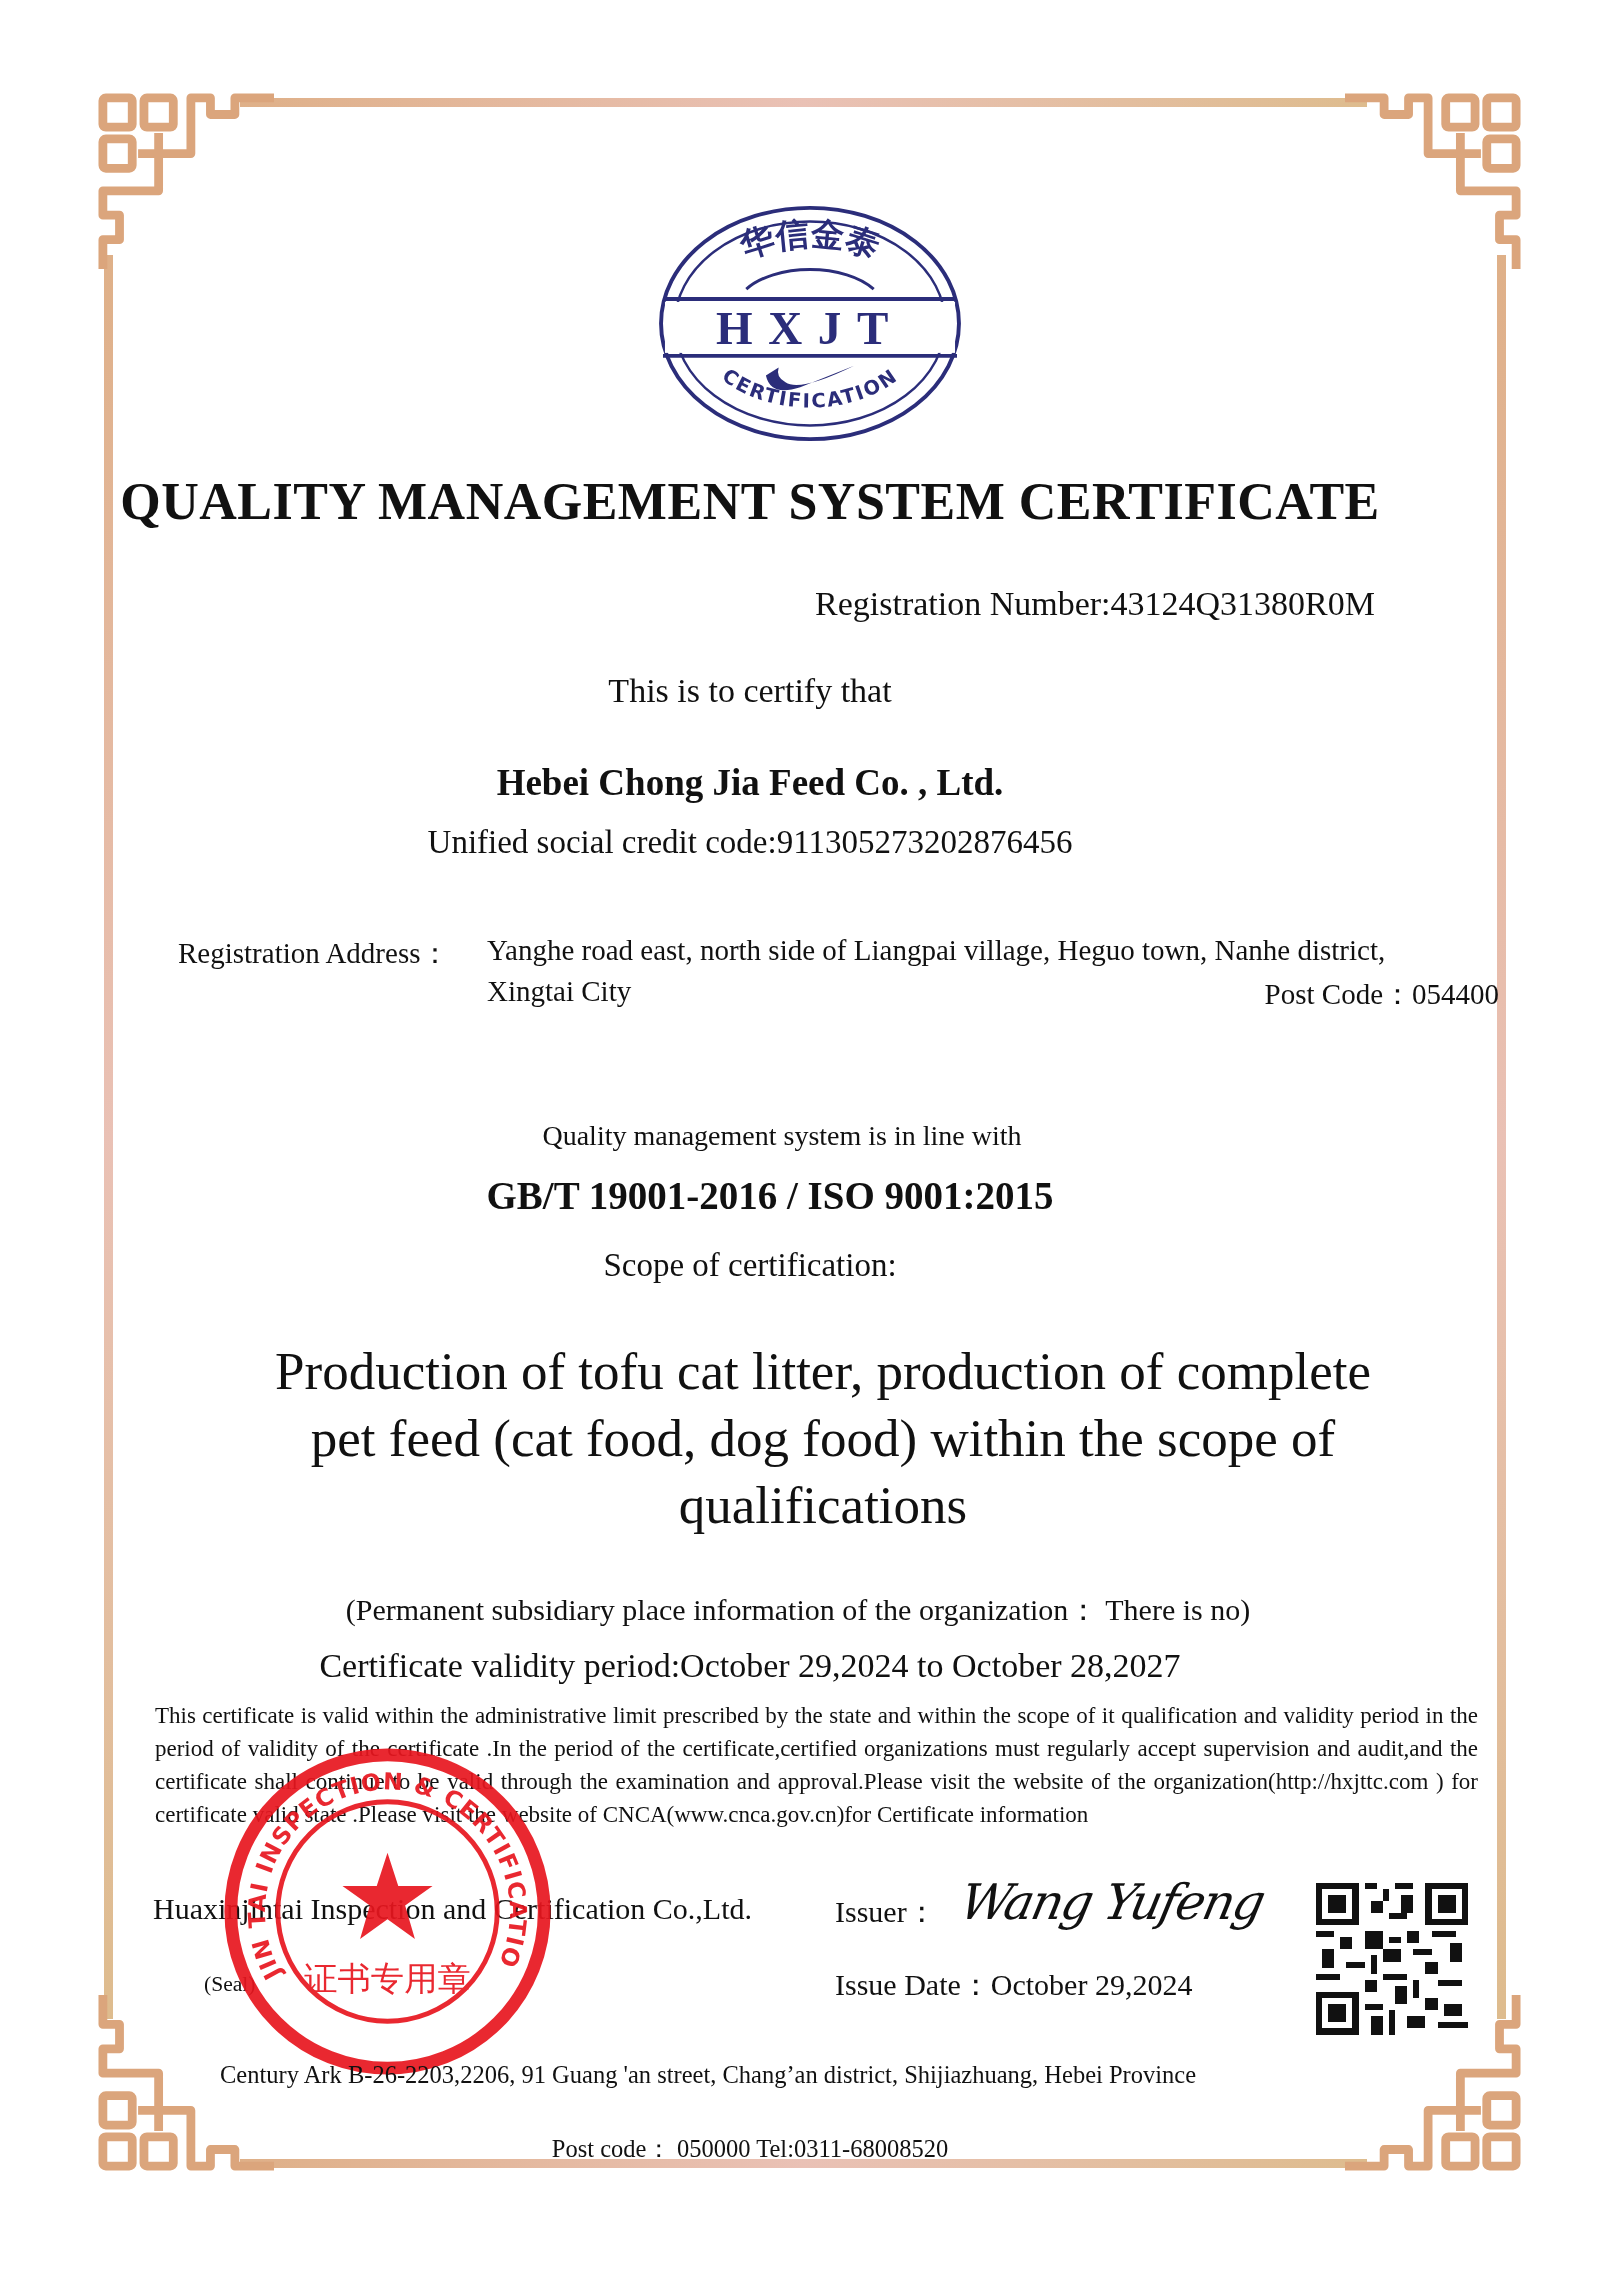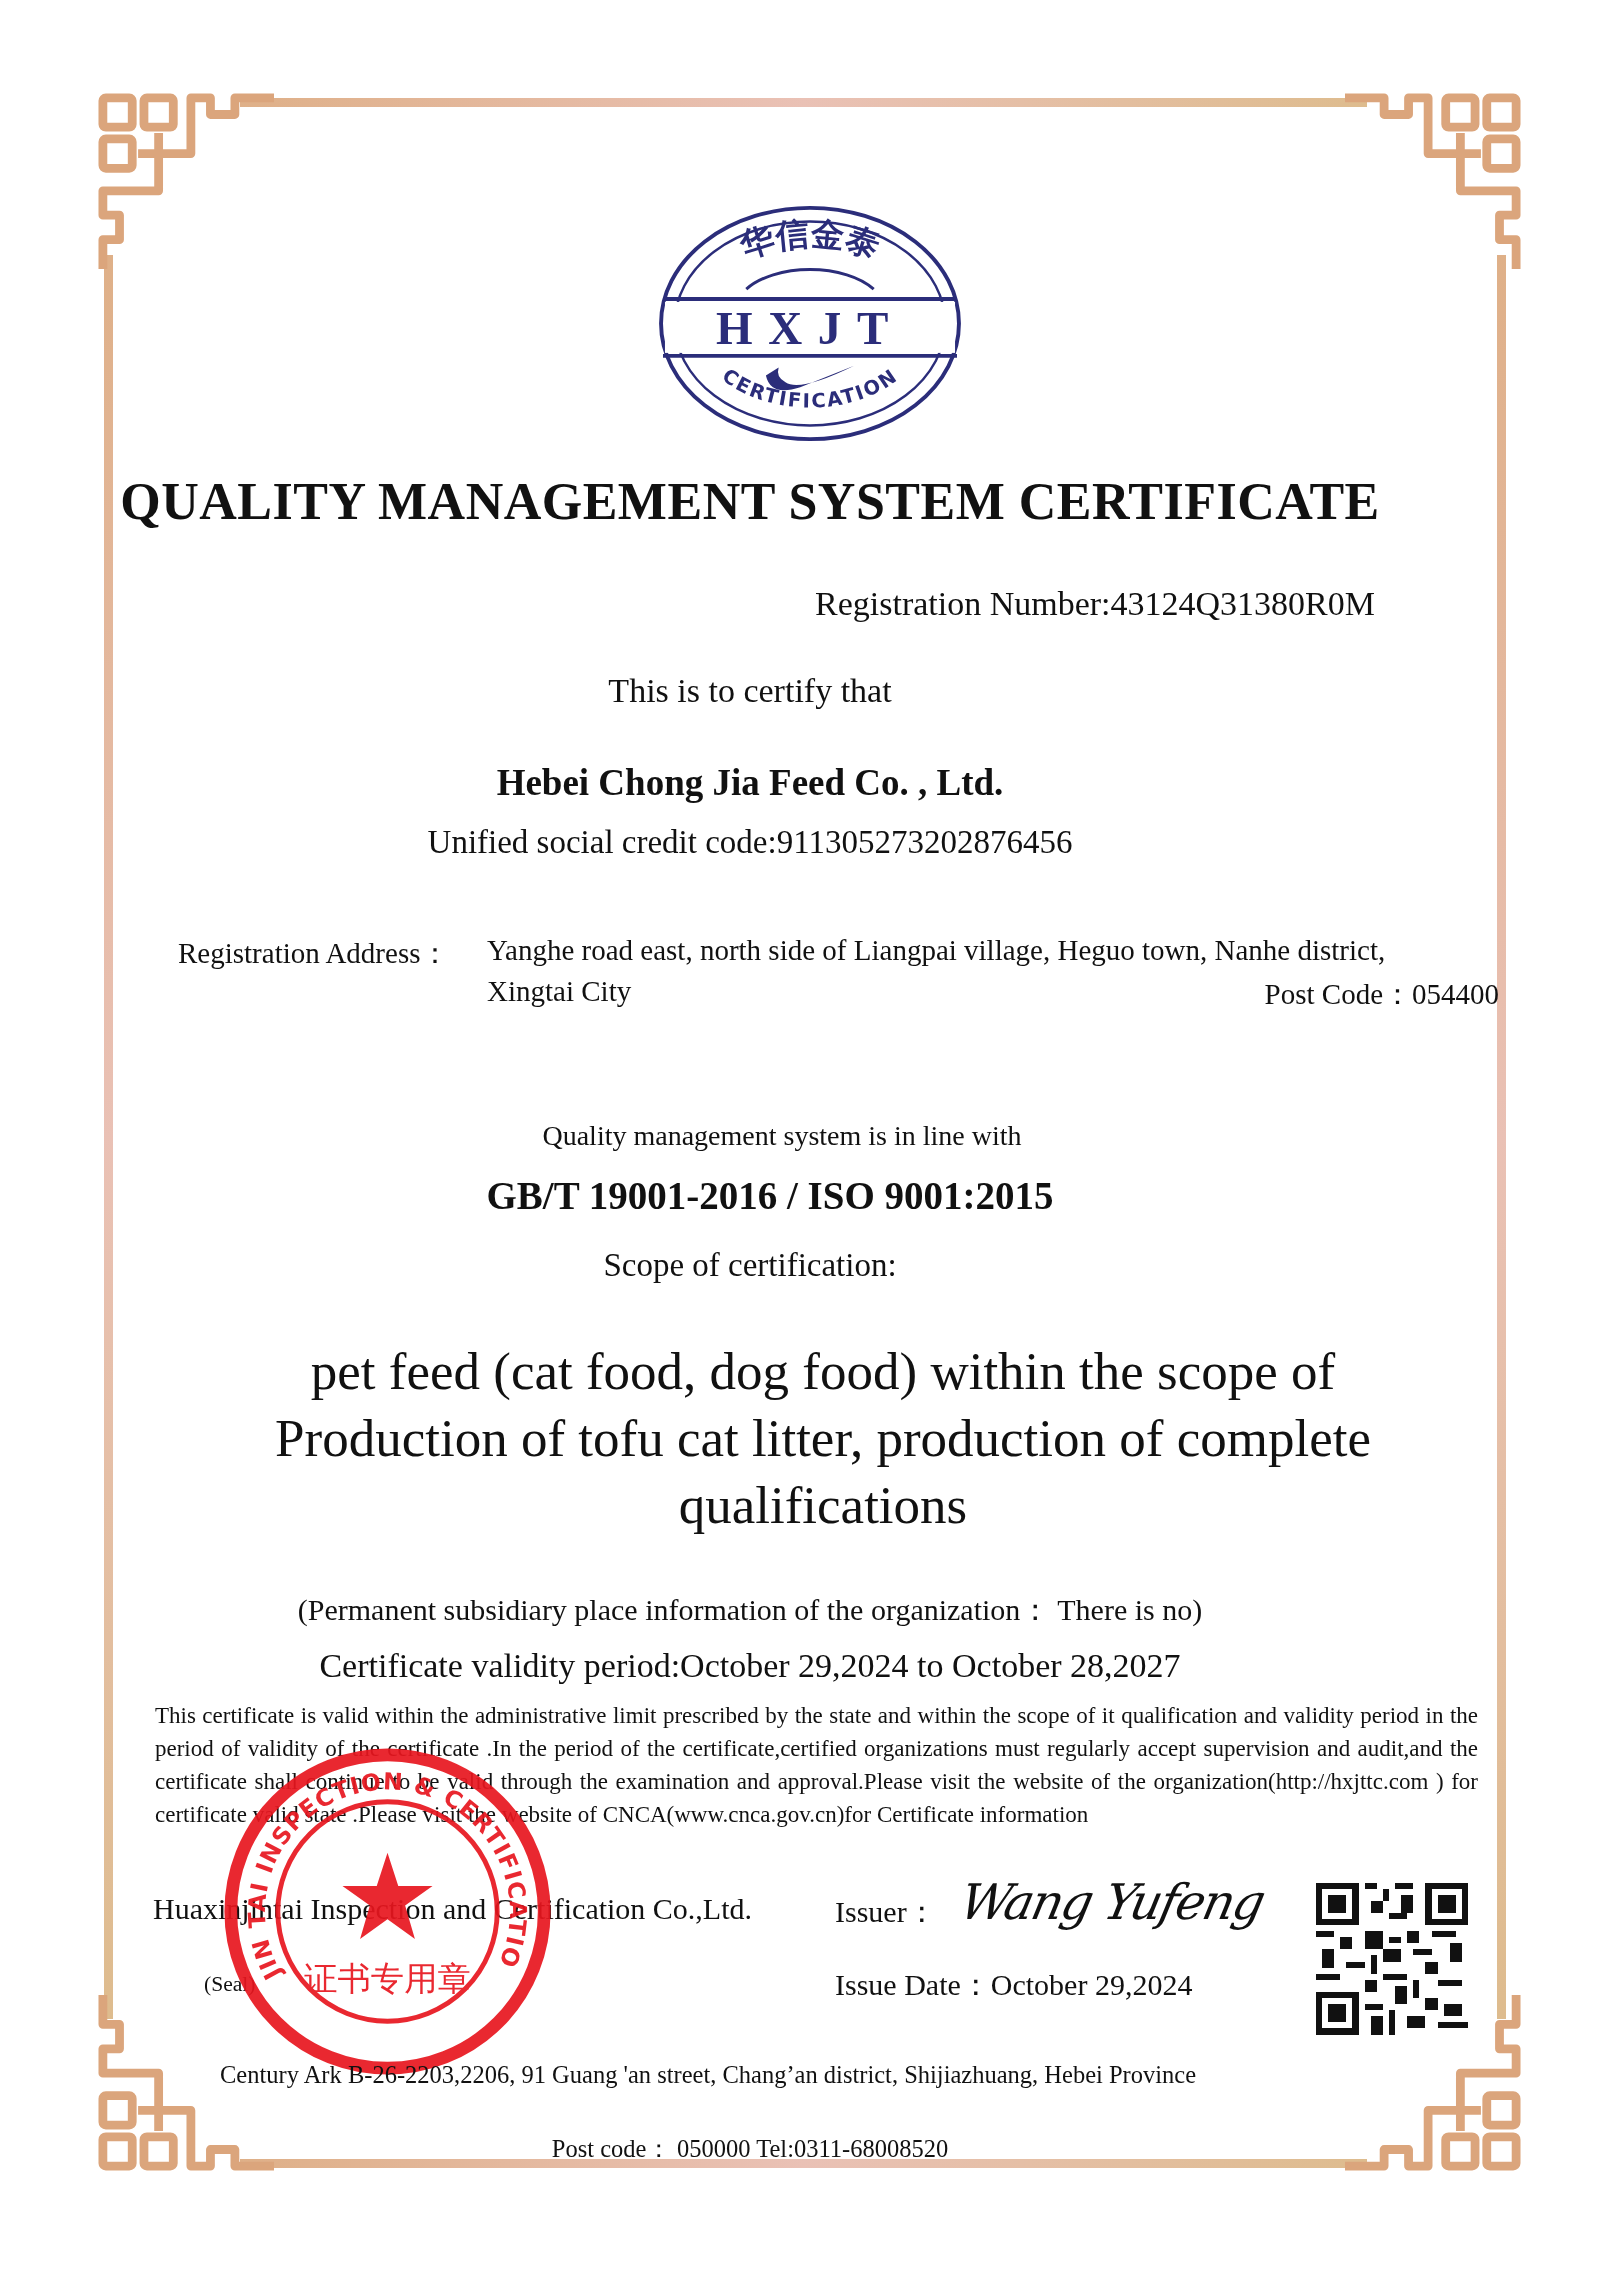--- a/index.html
+++ b/index.html
@@ -132,8 +132,8 @@
 <div class="abs center standard">GB/T 19001-2016 / ISO 9001:2015</div>
 <div class="abs center scope-label">Scope of certification:</div>
 <div class="abs scope">
+  <div>Production of tofu cat litter, production of complete</div>
   <div>pet feed (cat food, dog food) within the scope of</div>
-  <div>Production of tofu cat litter, production of complete</div>
   <div>qualifications</div>
 </div>
 <div class="abs center permanent">(Permanent subsidiary place information of the organization： There is no)</div>

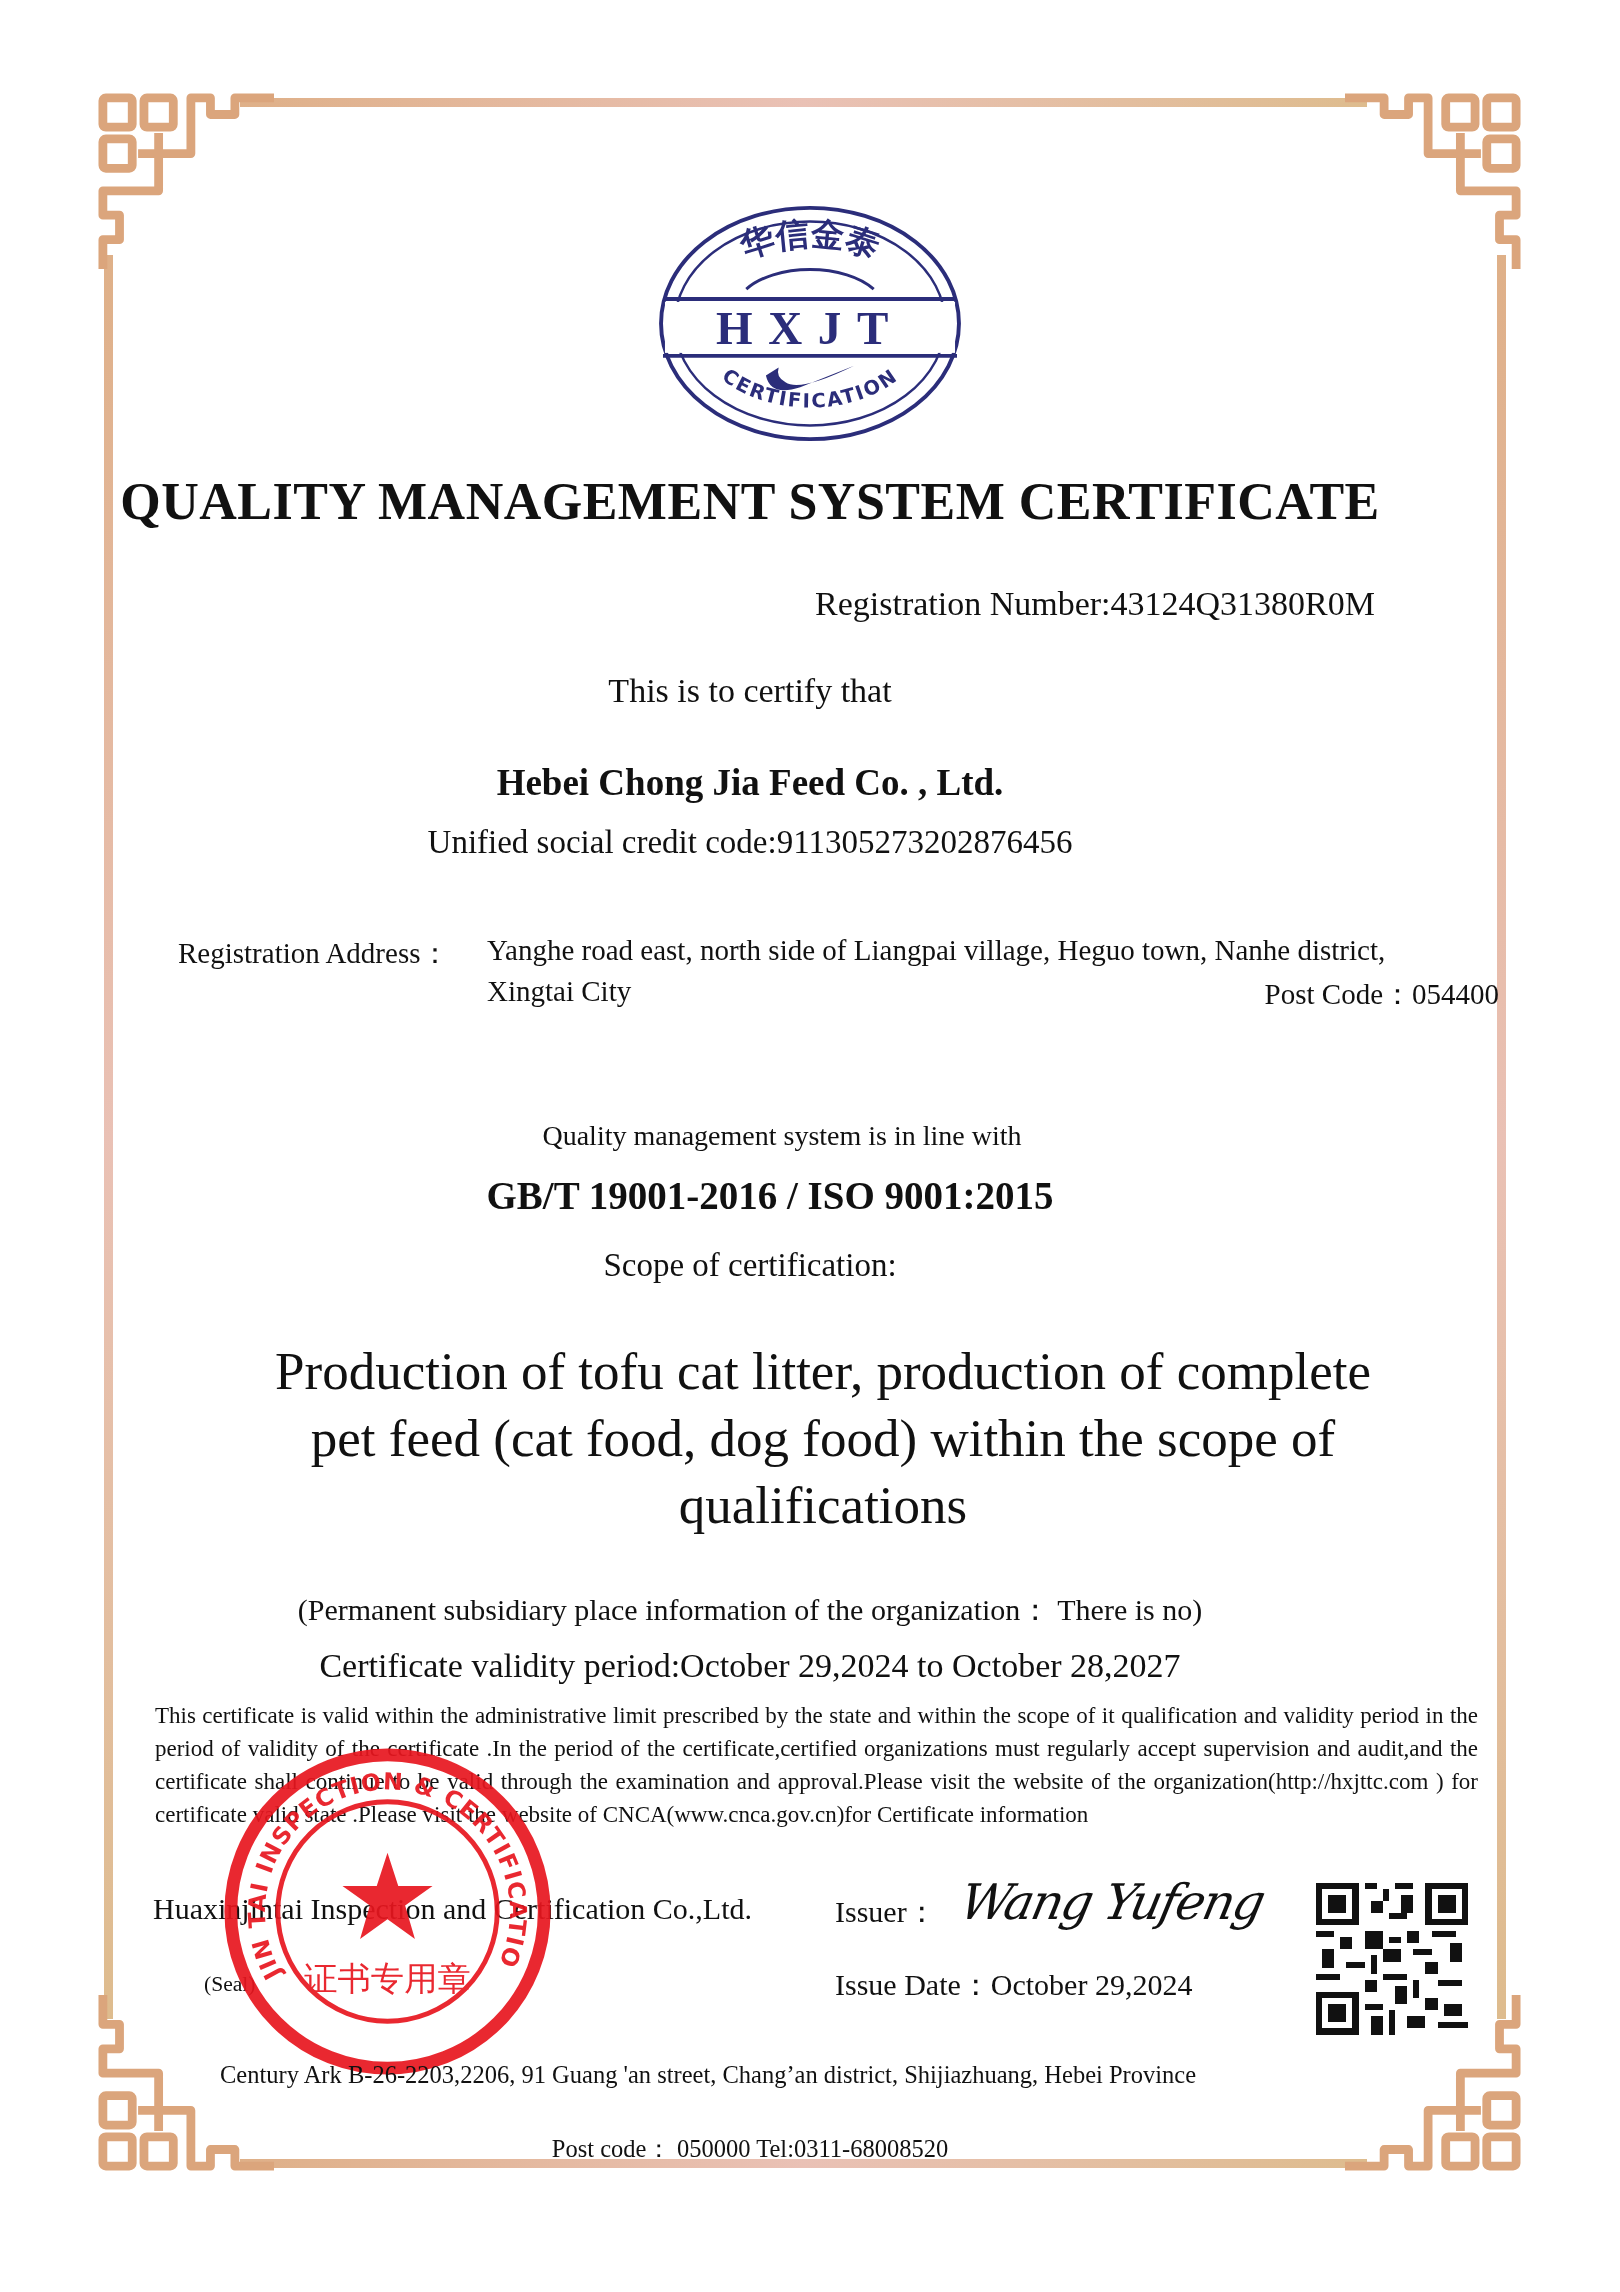--- a/index.html
+++ b/index.html
@@ -30,7 +30,7 @@
   .standard { top: 1173px; font-size: 39px; font-weight: bold; margin-left: 20px; }
   .scope-label { top: 1247px; font-size: 33px; }
   .scope { left: 186px; width: 1274px; top: 1338px; font-size: 53px; line-height: 67px; text-align: center; }
-  .permanent { top: 1590px; font-size: 30px; }
+  .permanent { top: 1590px; font-size: 30px; padding-left: 48px; }
   .validity { top: 1647px; font-size: 34px; }
 
   .notice { left: 155px; width: 1323px; top: 1699px; font-size: 23px; line-height: 33px; text-align: justify; text-align-last: left; }

